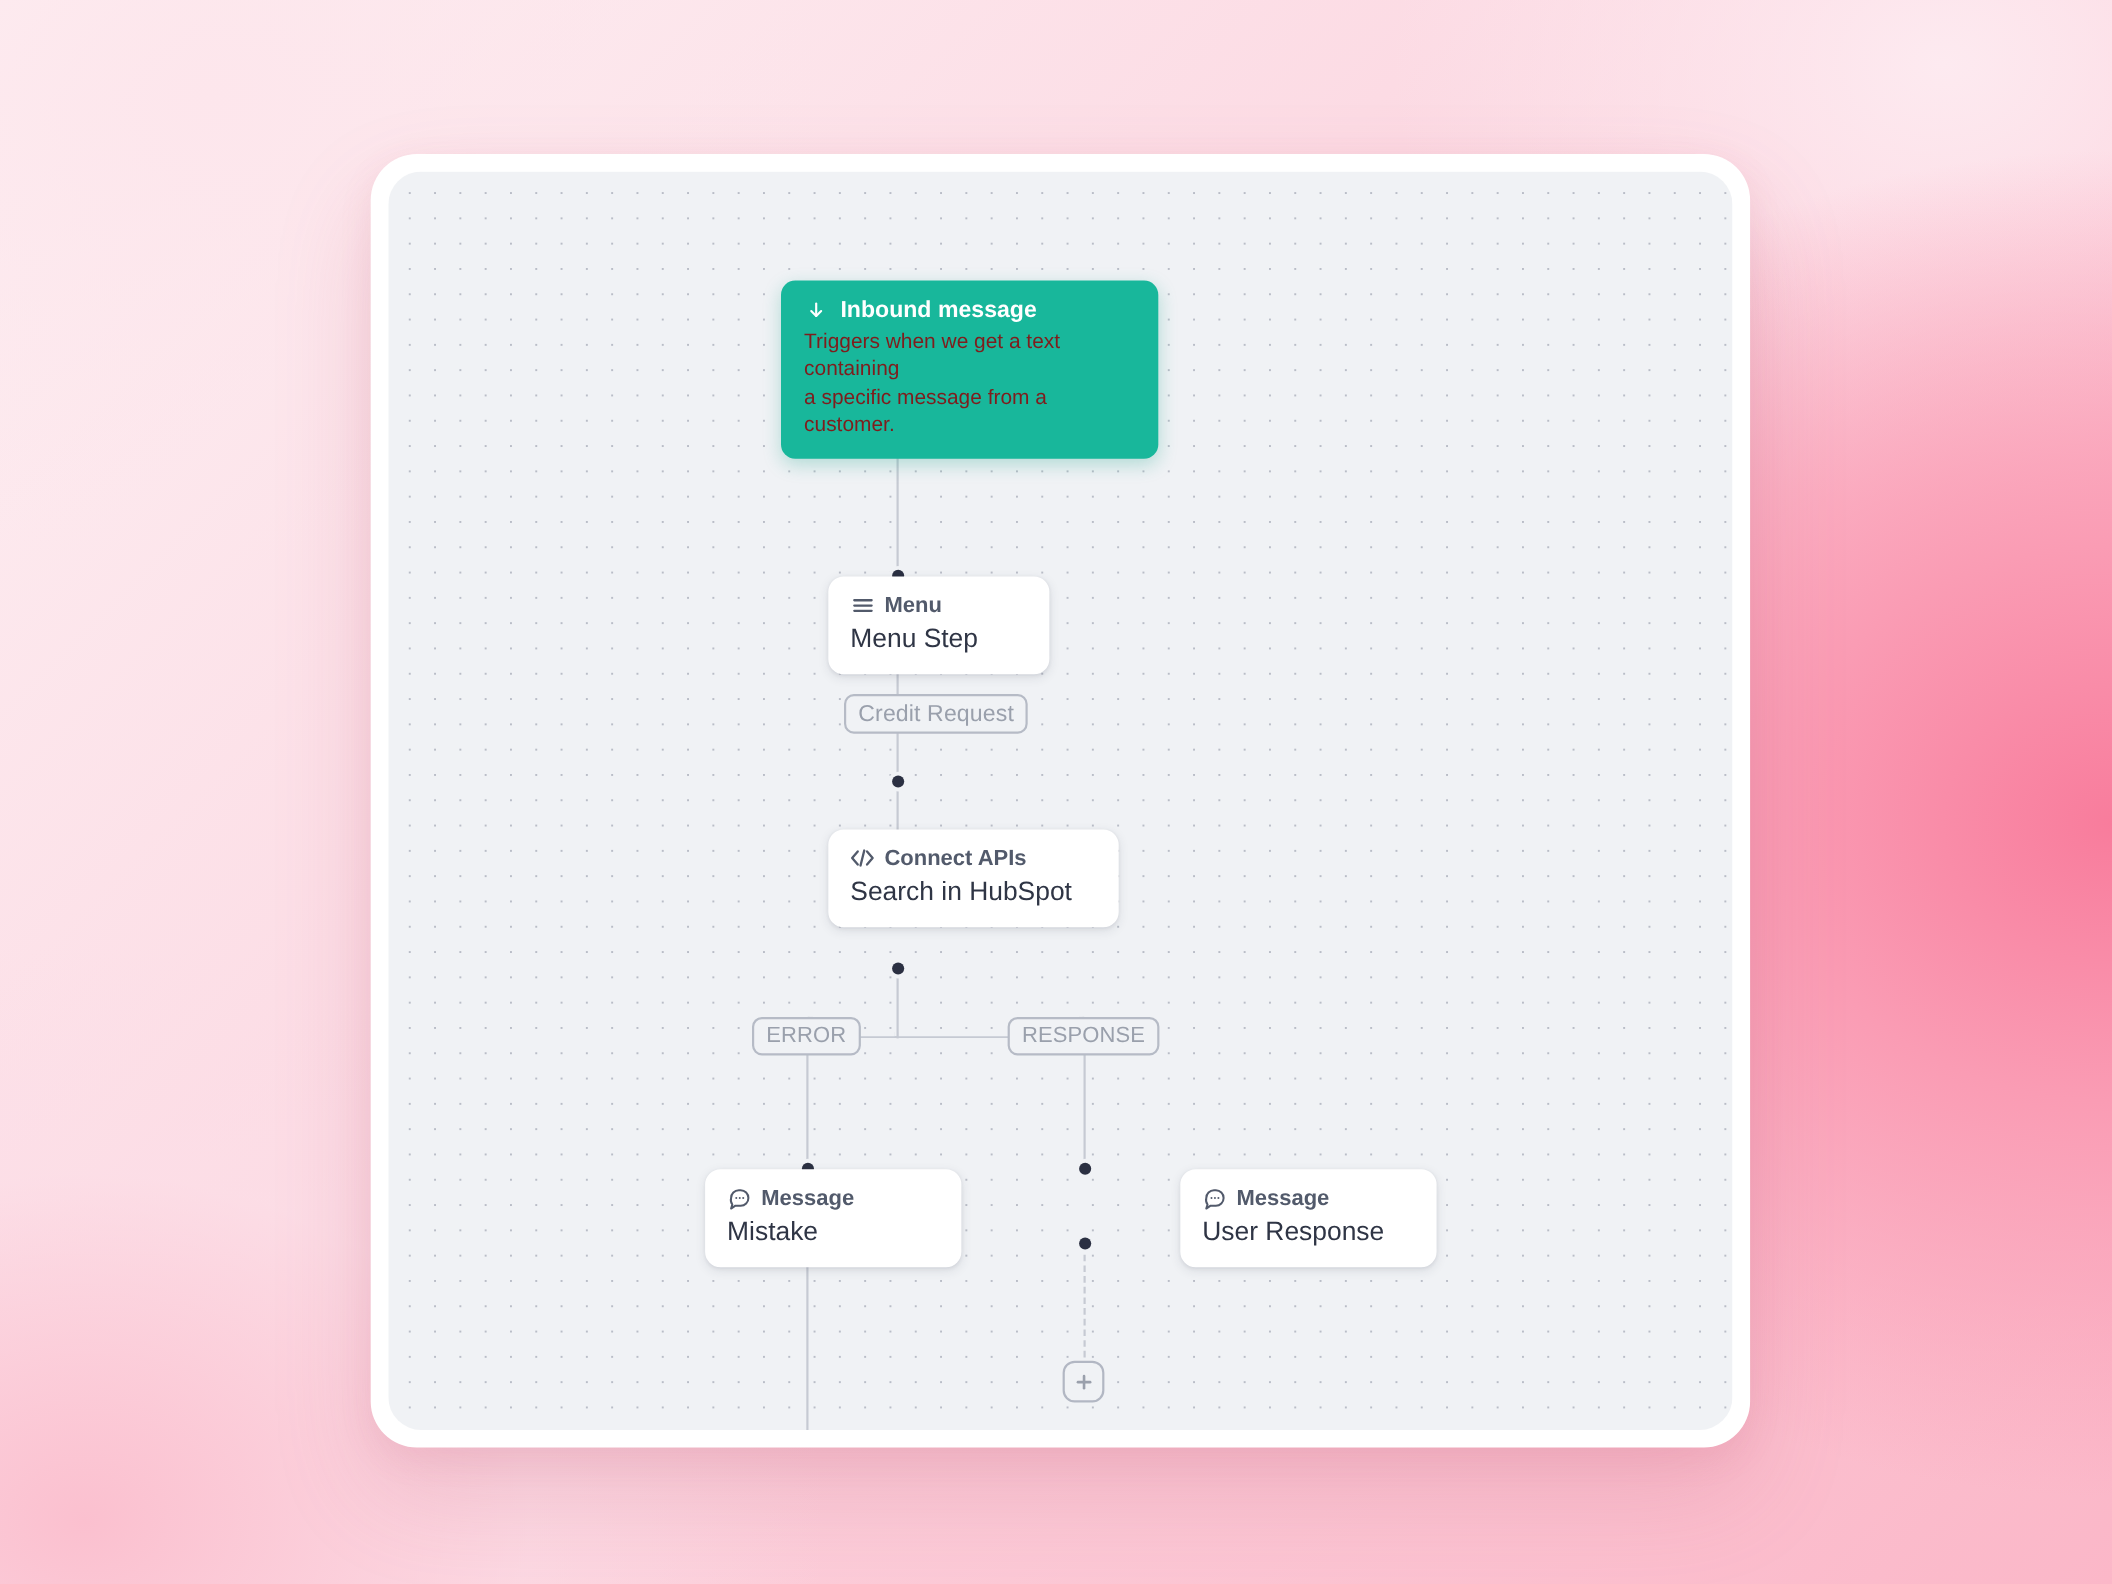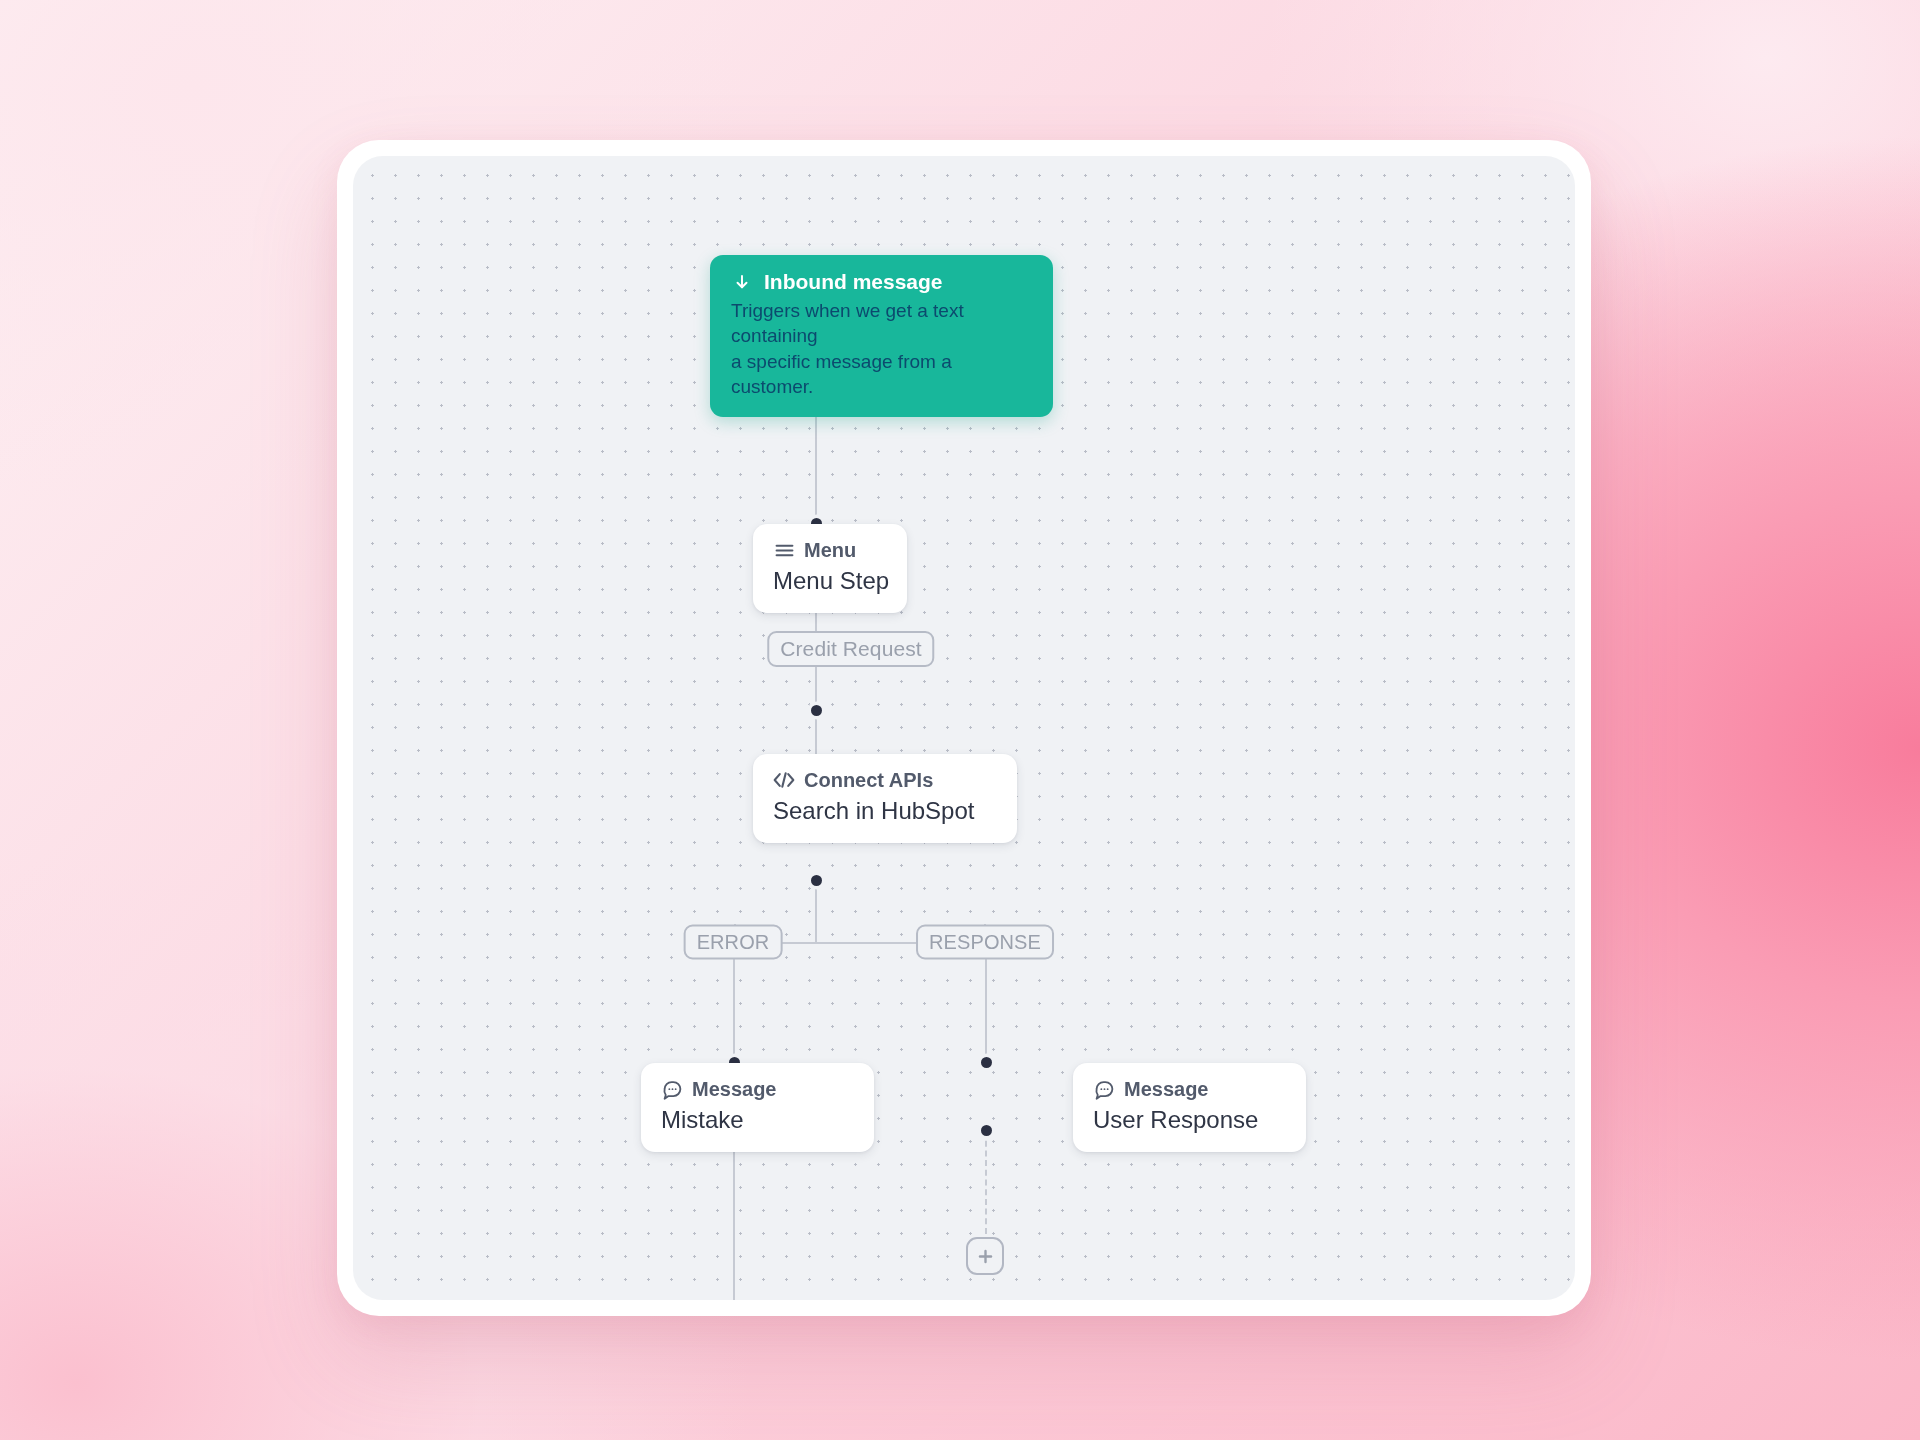--- a/index.html
+++ b/index.html
@@ -151,7 +151,7 @@
   }
   .node.trigger .trigger-desc {
     font-size: 19px;
-    color: #0c4a6e;
+    color: #7f1d1d;
     line-height: 1.33;
     white-space: pre-line;
   }

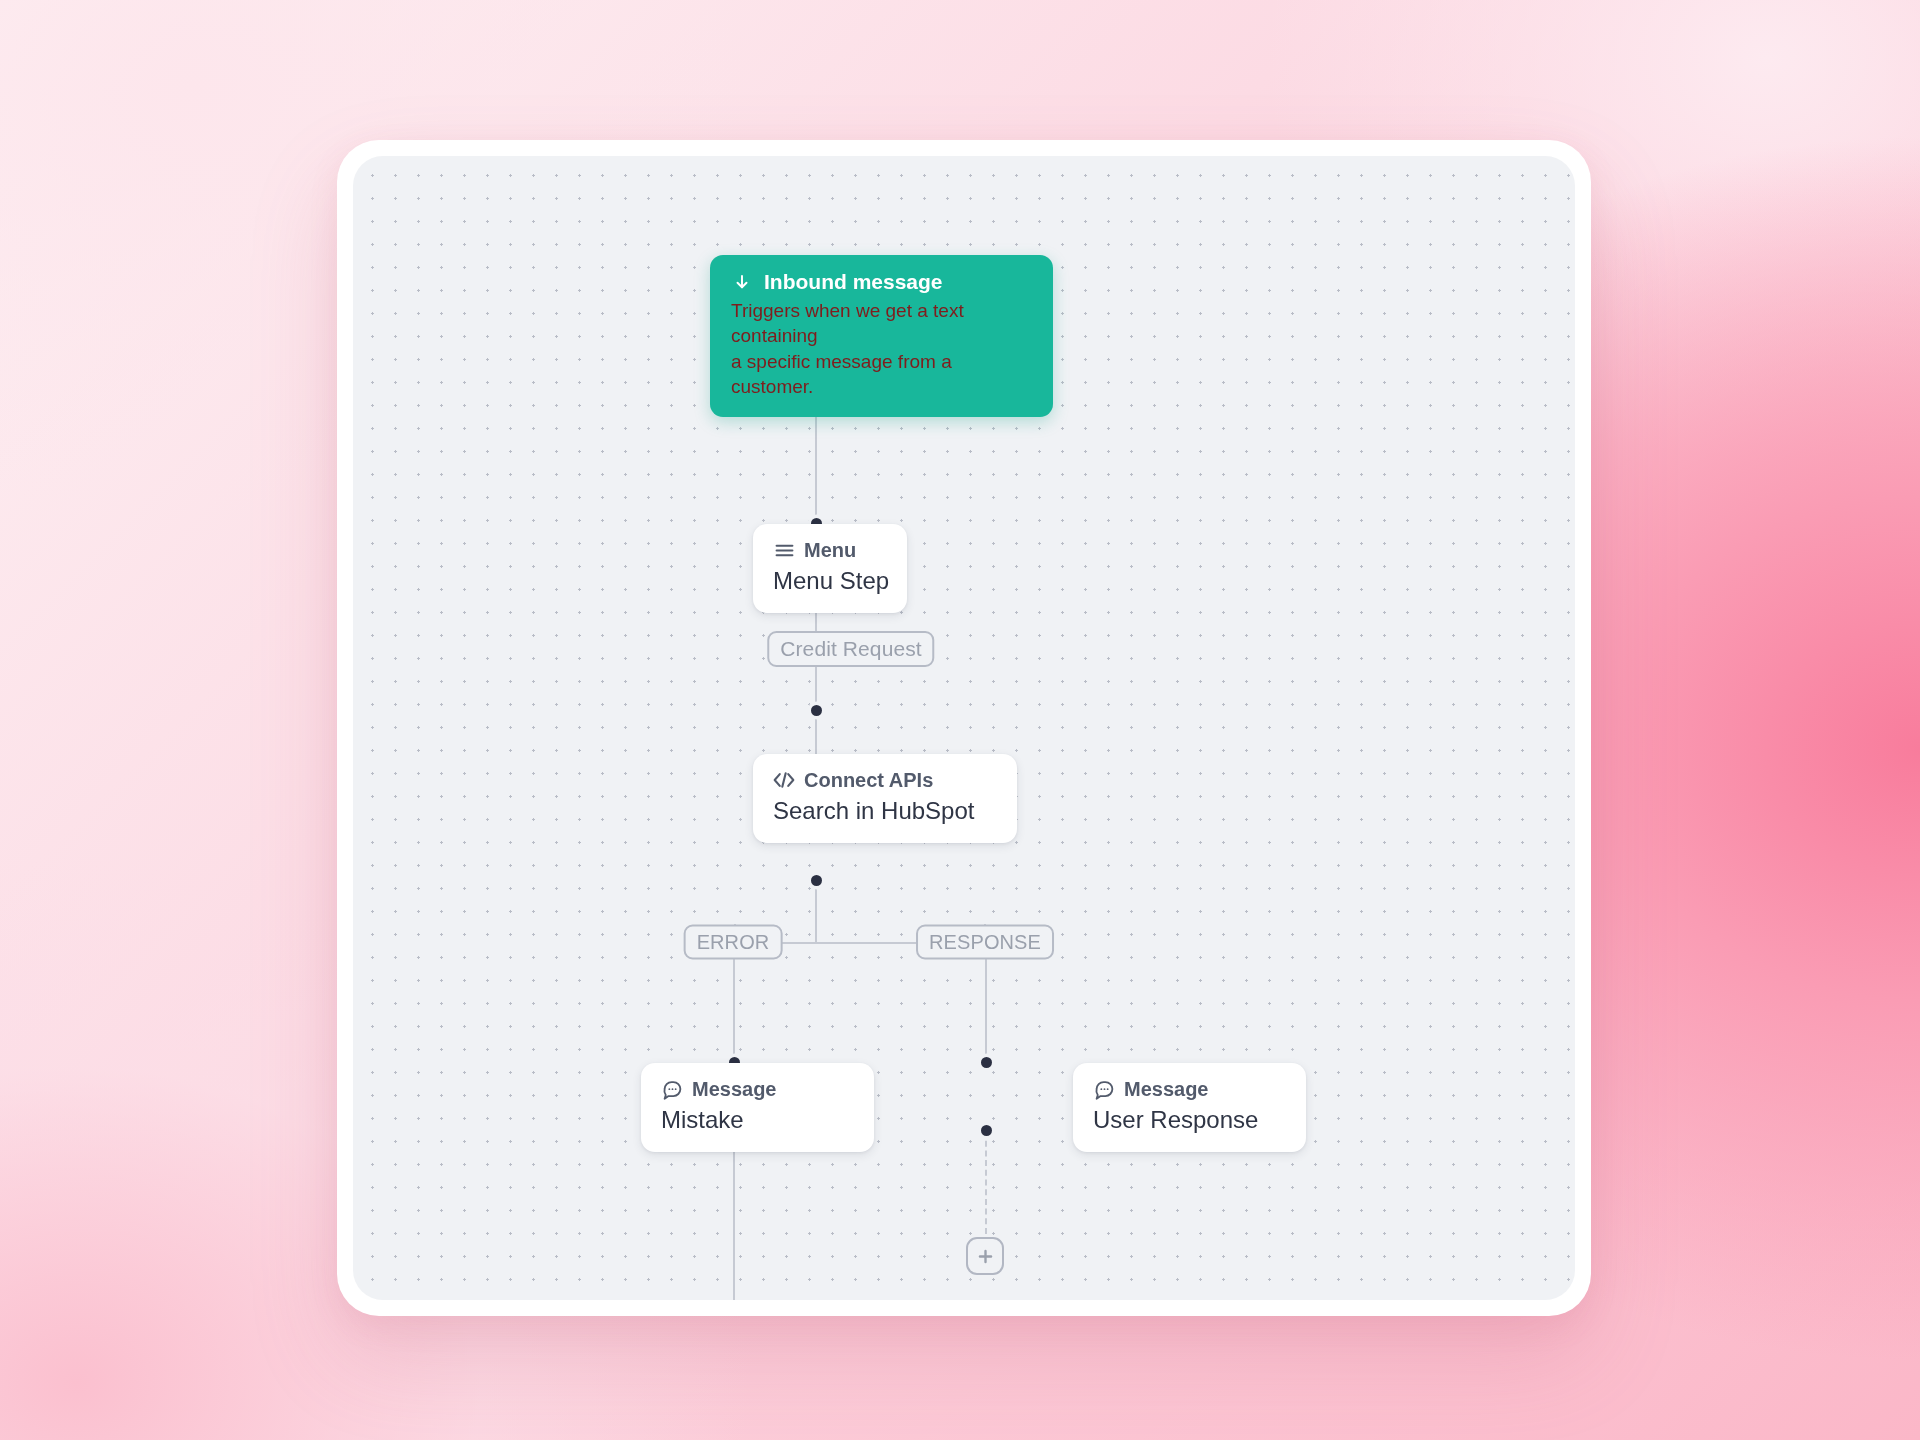--- a/index.html
+++ b/index.html
@@ -229,7 +229,7 @@
 a specific message from a customer.</div>
       </div>
 
-      <div class="node" style="left:400px; top:368px; width:154px;">
+      <div class="node" style="left:400px; top:368px; width:201px;">
         <div class="node-head">
           <span class="node-icon">
             <svg width="21" height="21" viewBox="0 0 24 24" fill="none" stroke="#525a6b" stroke-width="2.4" stroke-linecap="round">

